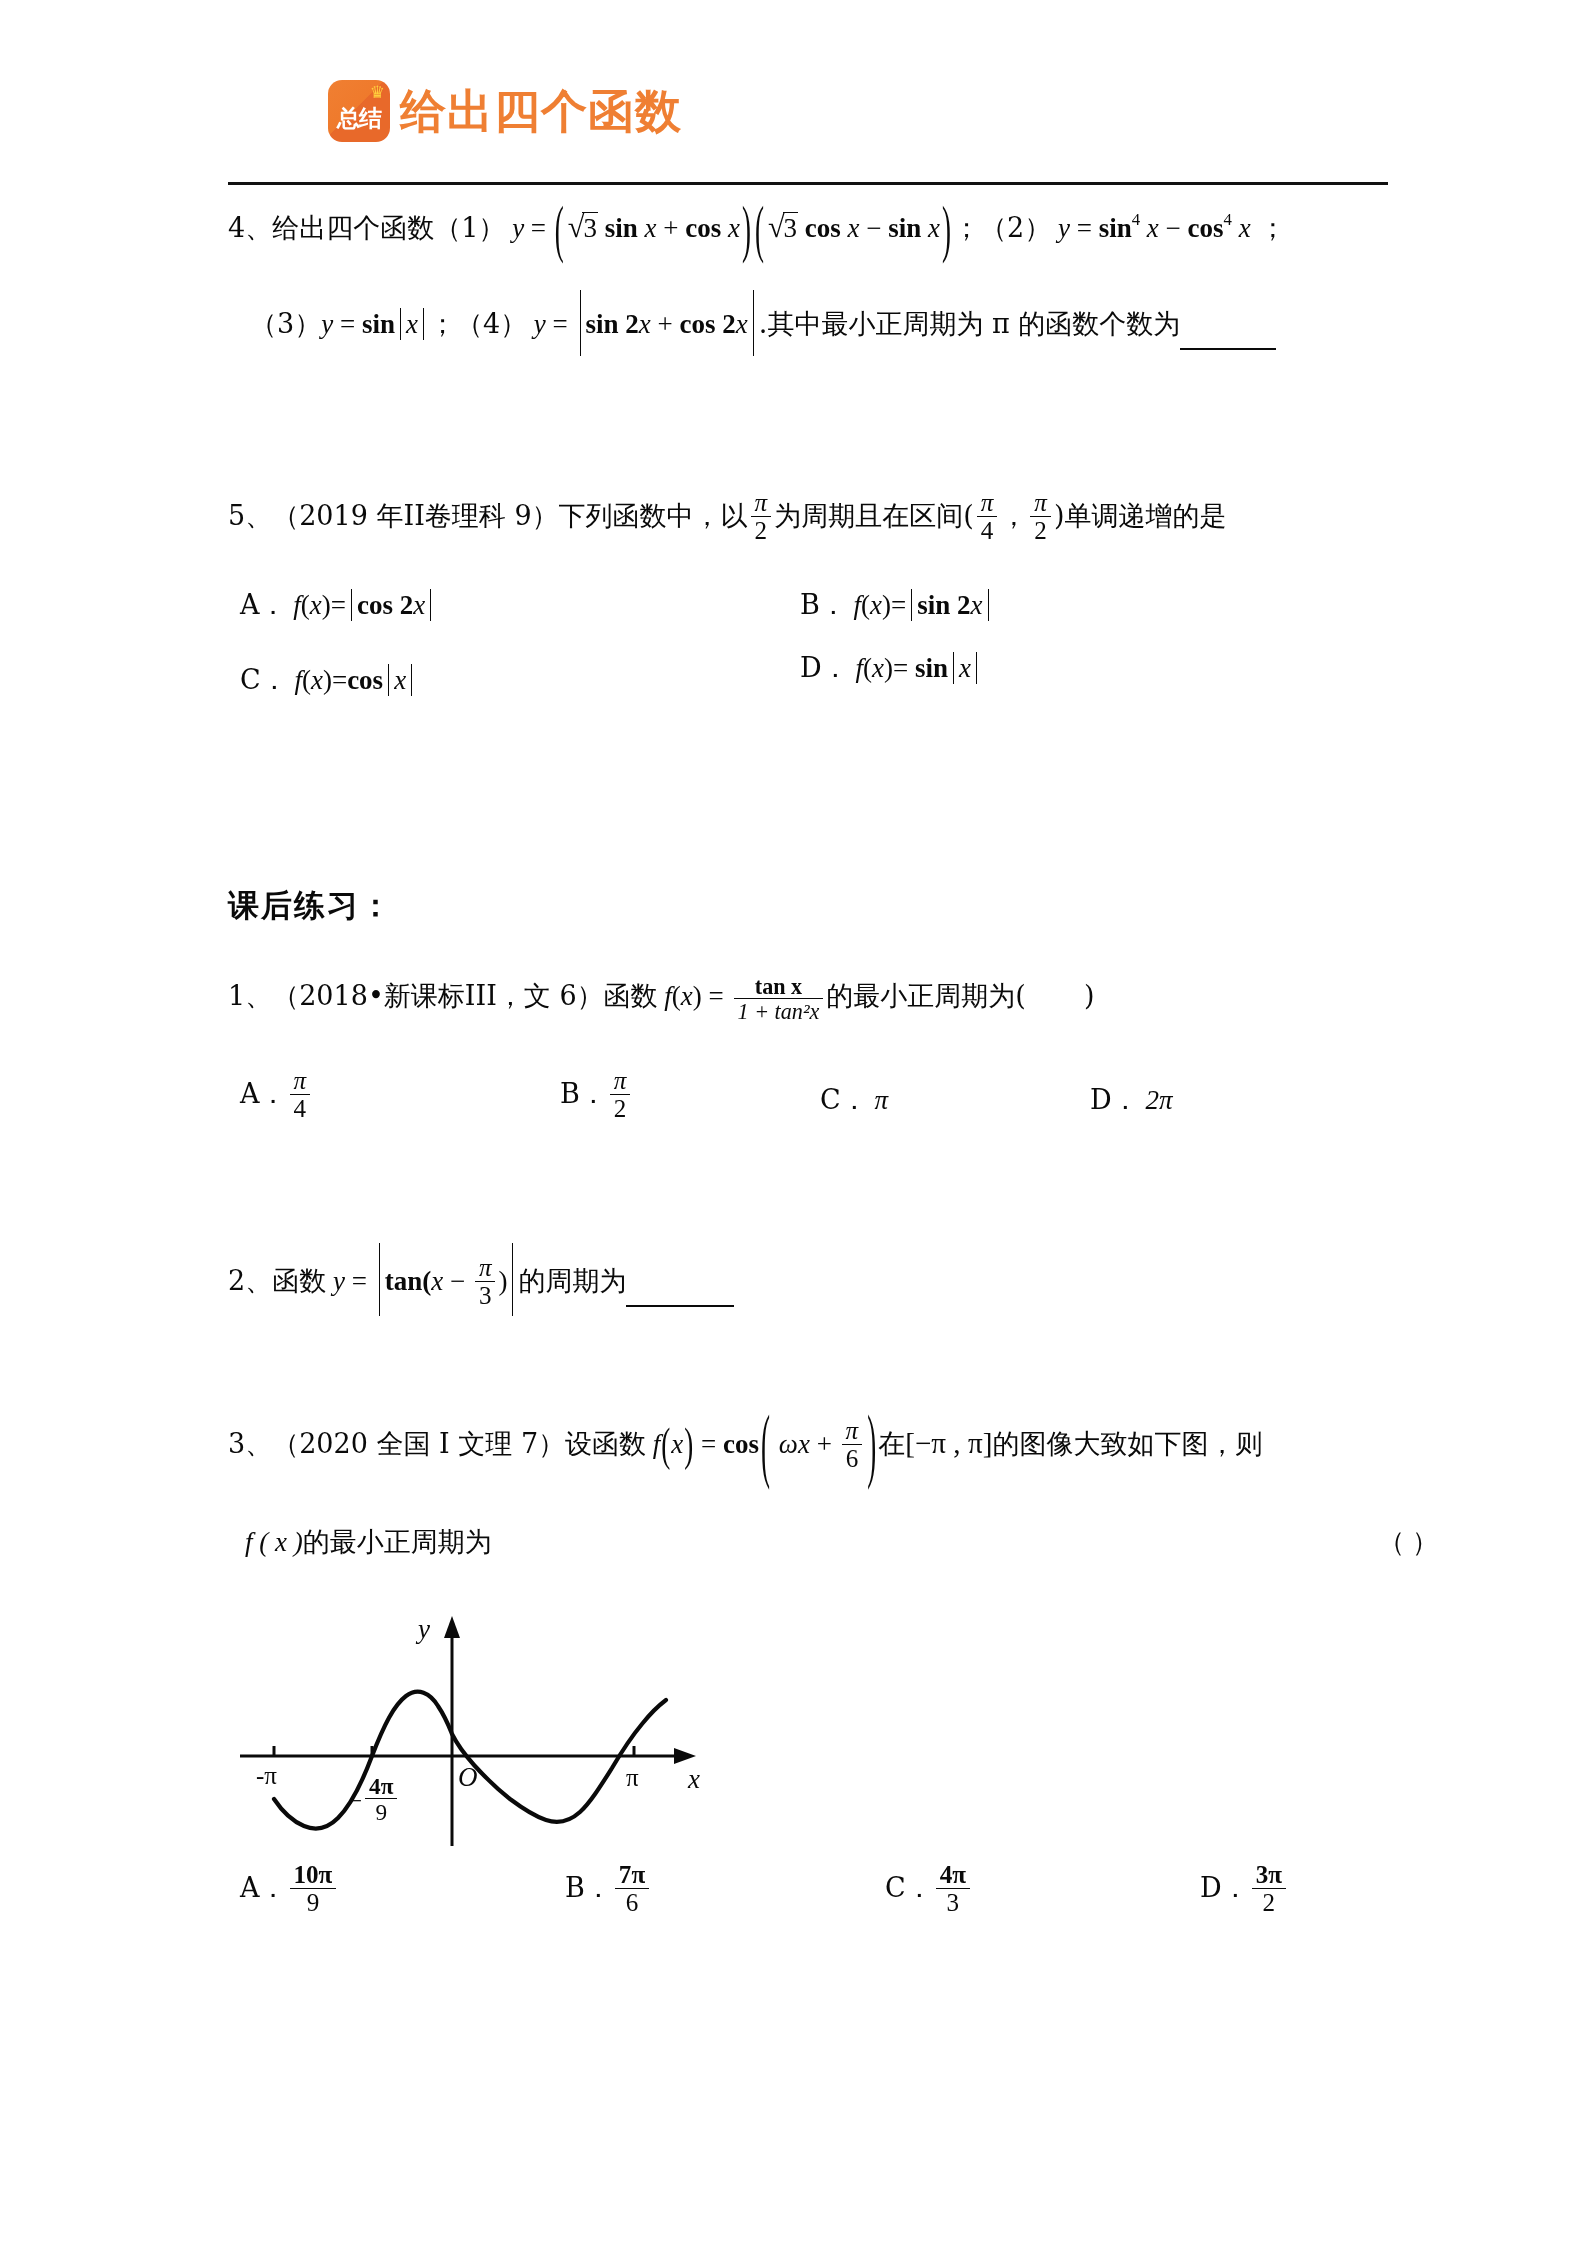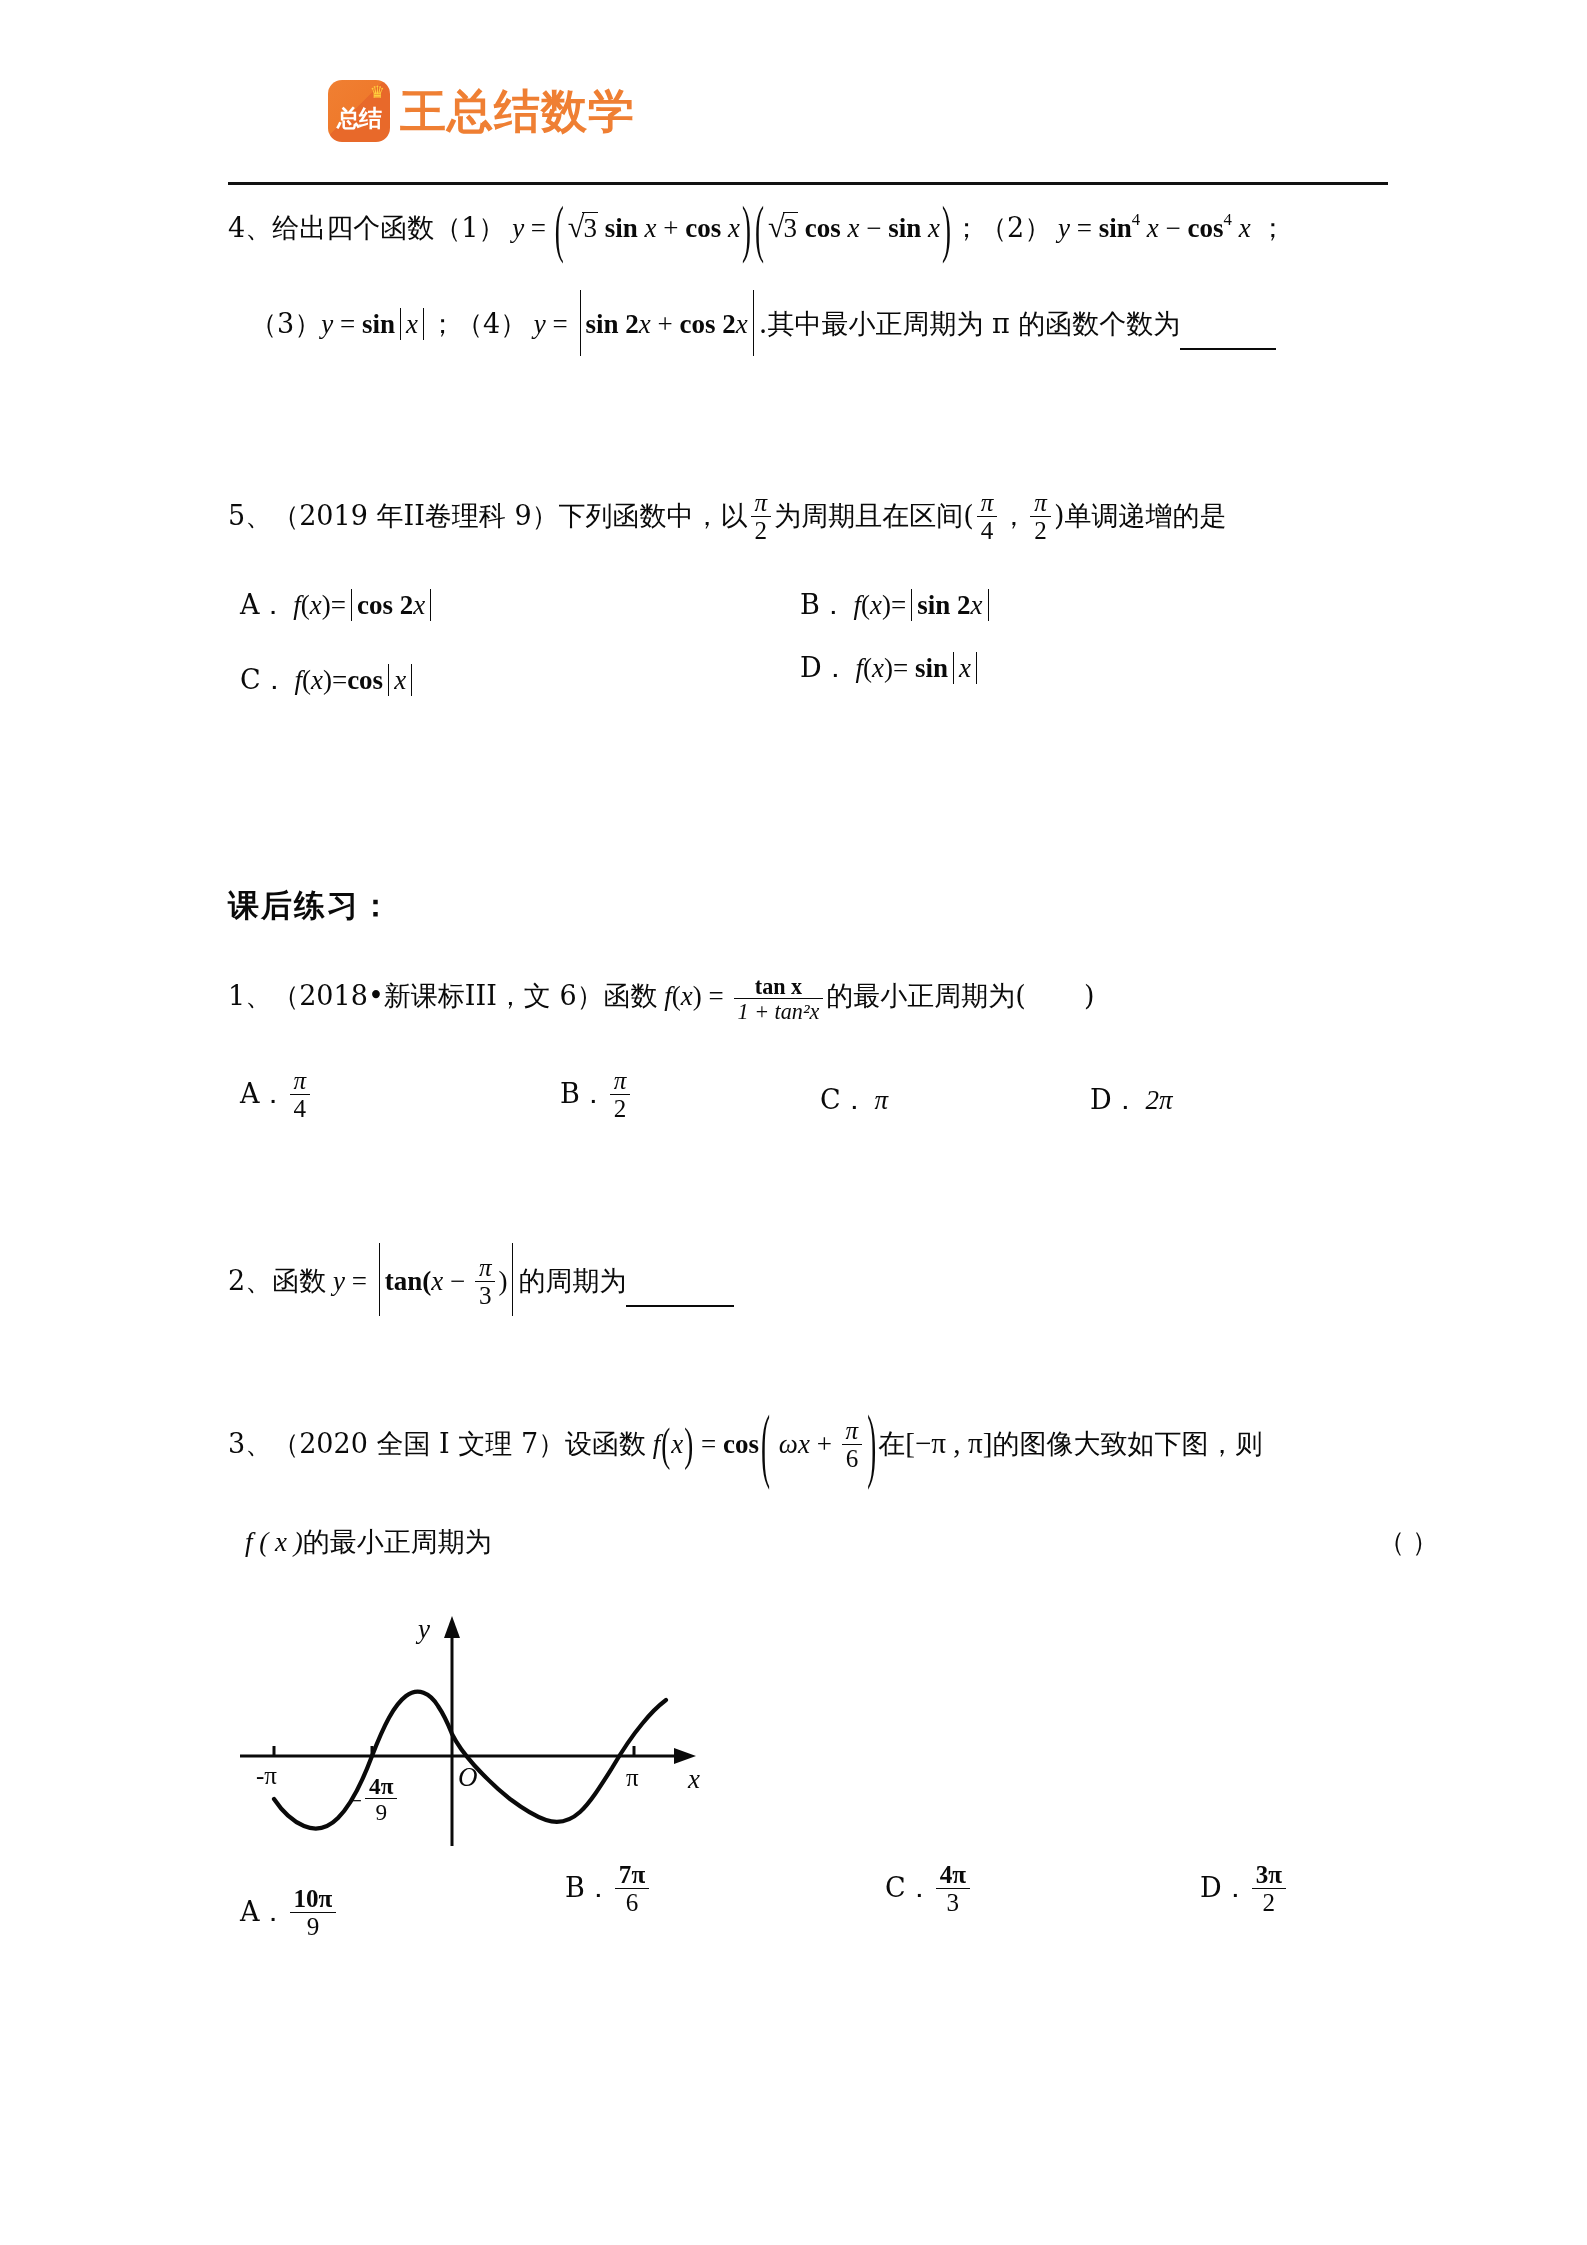--- a/index.html
+++ b/index.html
@@ -242,7 +242,7 @@
         <span class="crown">♛</span>
         <span class="mark-text">总结</span>
       </div>
-      <div class="logo-text">王总结数学</div>
+      <div class="logo-text">给出四个函数</div>
     </div>
   </div>
   <div class="header-rule"></div>

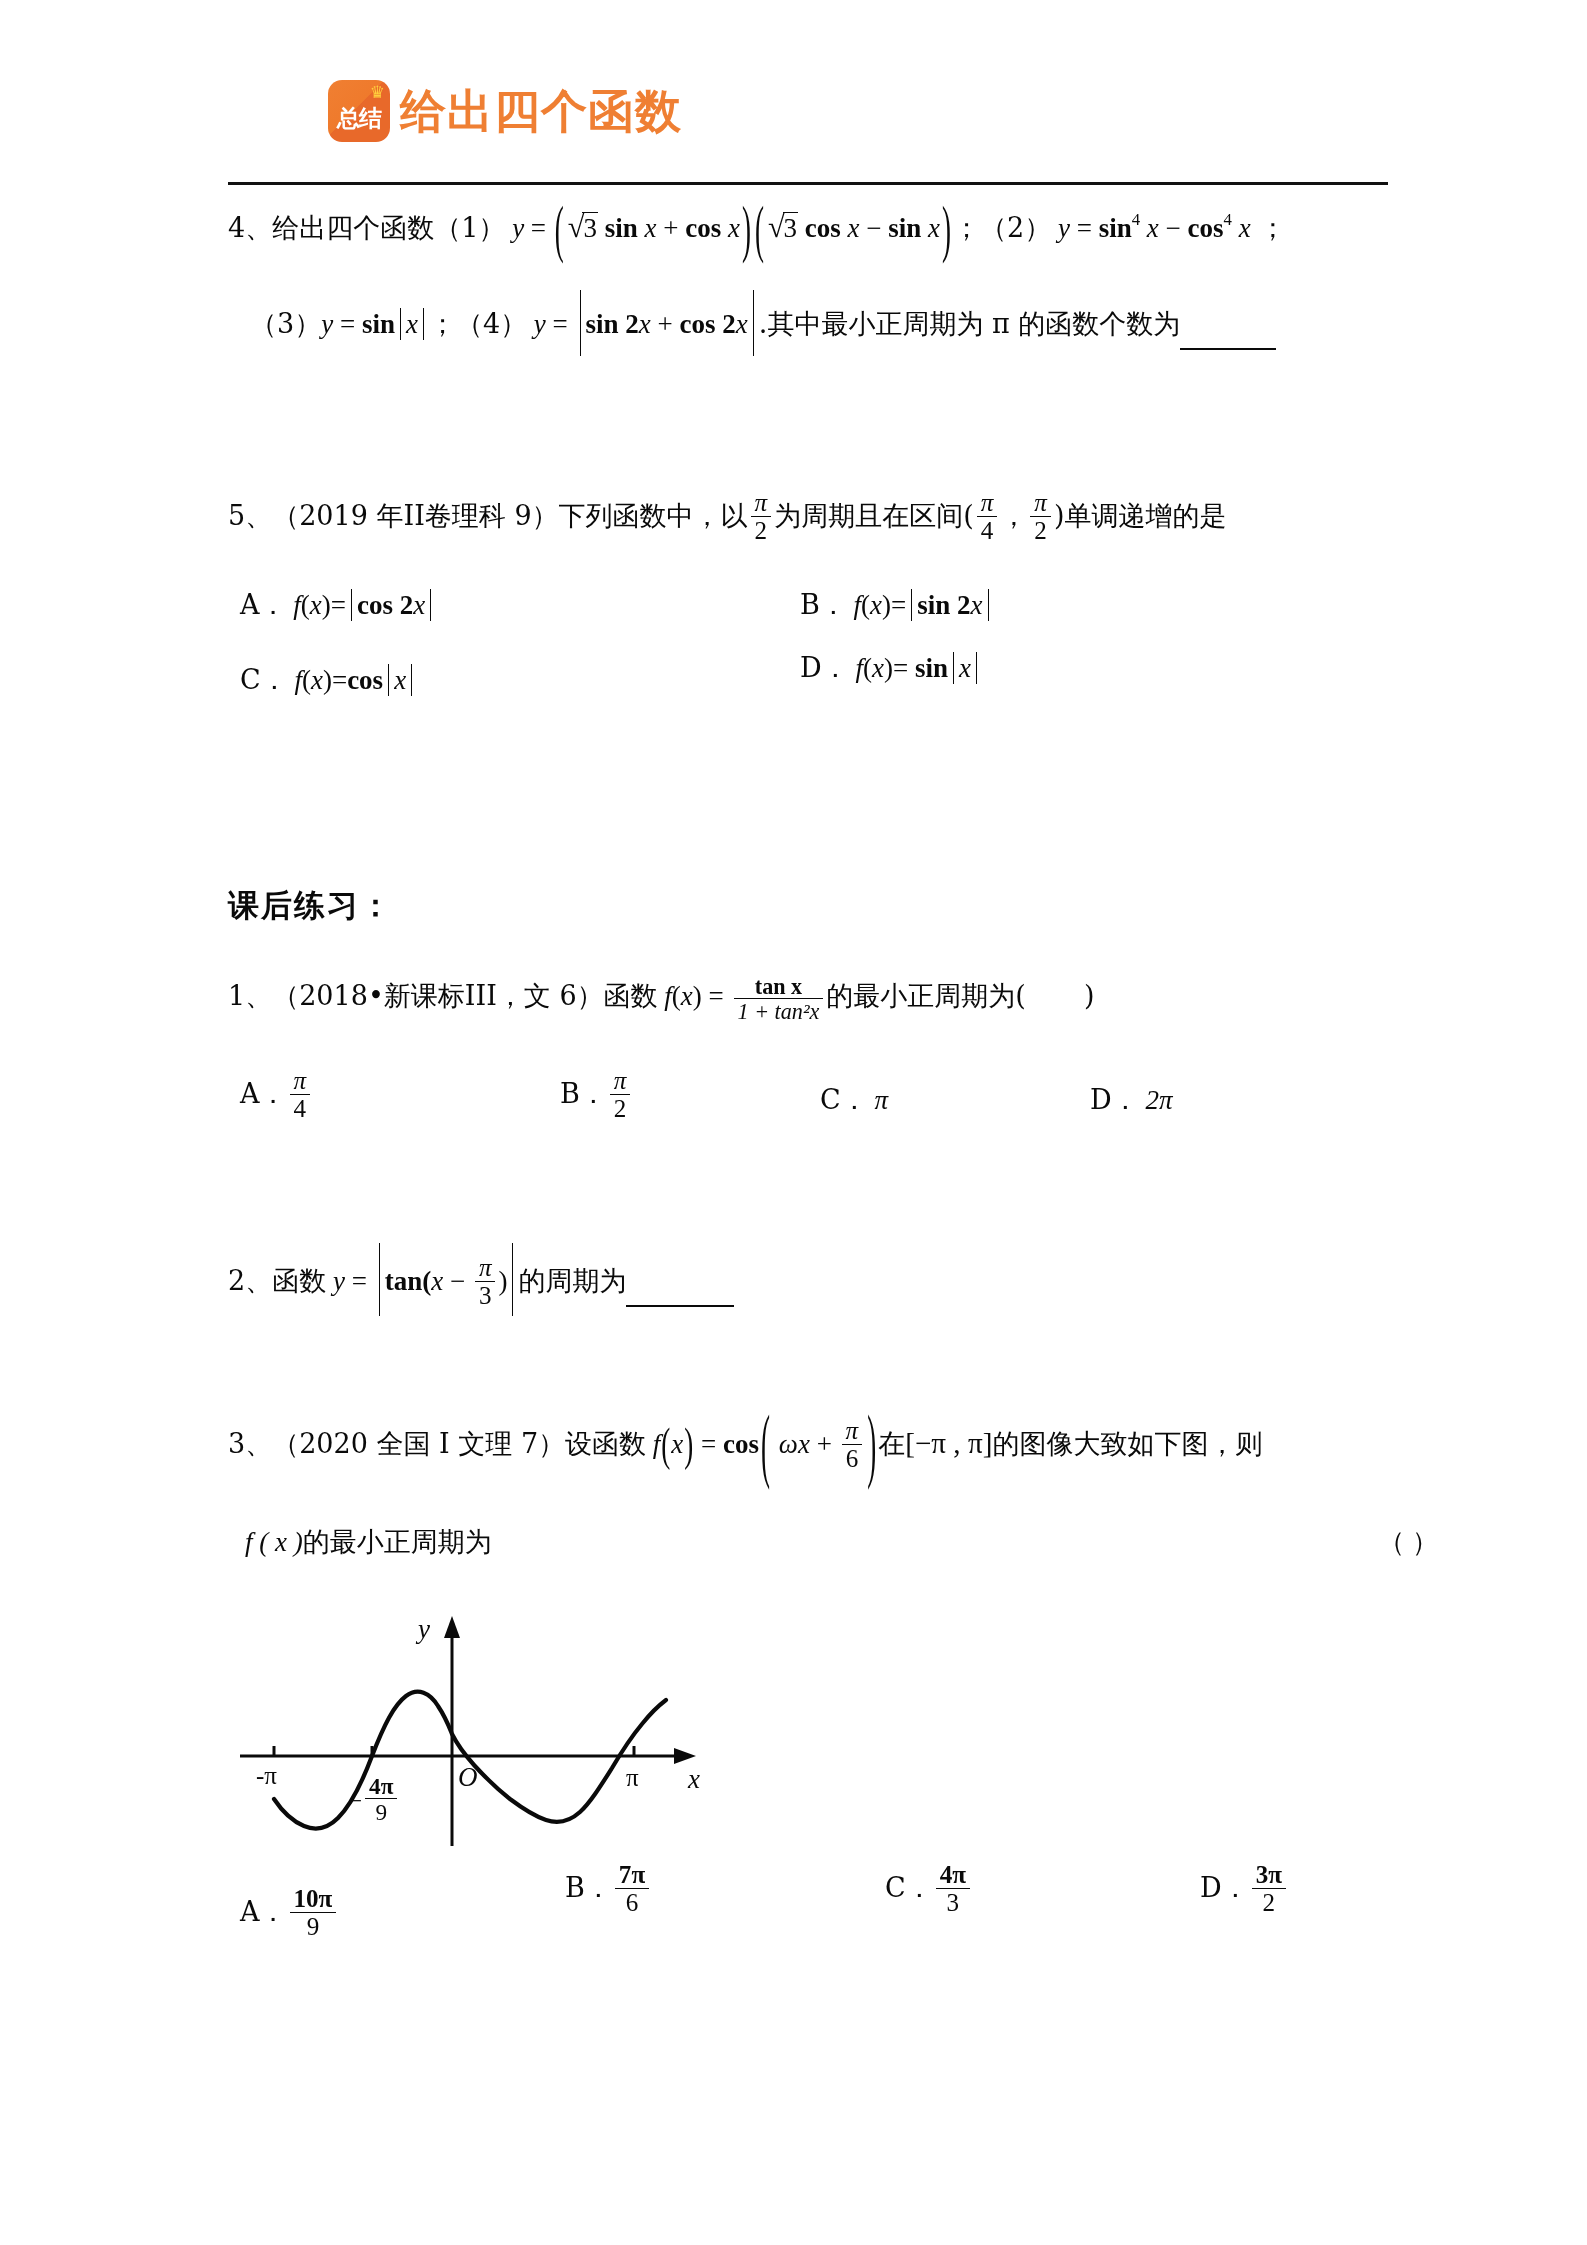--- a/index.html
+++ b/index.html
@@ -335,7 +335,7 @@
   </div>
 
   <div class="q" style="left:240px; top:1862px;">
-    <span class="cn">A．</span><span class="frac"><span class="num" style="font-weight:bold;margin-top:24px;">10π</span><span class="den mn">9</span></span>
+    <span class="cn">A．</span><span class="frac"><span class="num" style="font-weight:bold;">10π</span><span class="den mn">9</span></span>
   </div>
   <div class="q" style="left:565px; top:1862px;">
     <span class="cn">B．</span><span class="frac"><span class="num" style="font-weight:bold;">7π</span><span class="den mn">6</span></span>

